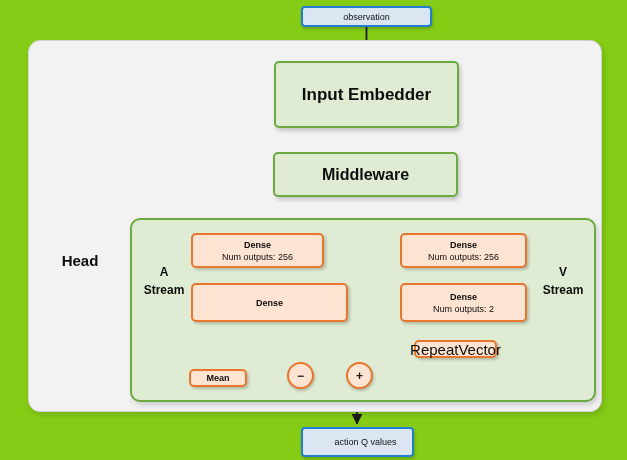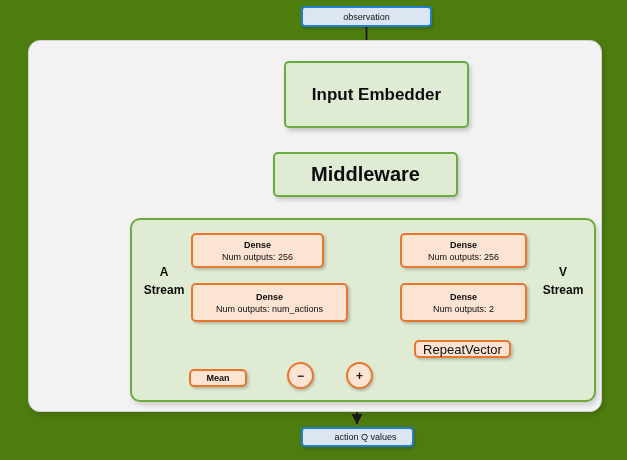--- a/index.html
+++ b/index.html
@@ -11,7 +11,7 @@
     position: relative;
     width: 627px;
     height: 460px;
-    background: #4d7c0f;
+    background: #84cc16;
     font-family: "Liberation Sans", sans-serif;
     overflow: hidden;
   }

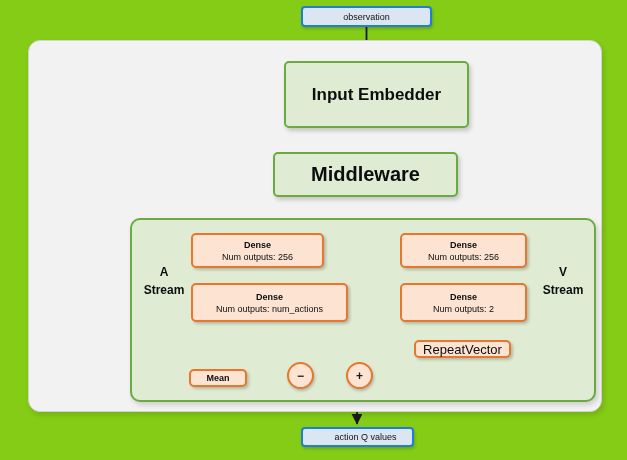--- a/index.html
+++ b/index.html
@@ -151,7 +151,7 @@
     <span>observation</span>
   </div>
 
-  <div class="node green-box" style="left:284px; top:61px; width:185px; height:67px; font-size:17px;">
+  <div class="node green-box" style="left:274px; top:61px; width:185px; height:67px; font-size:17px;">
     <span>Input Embedder</span>
   </div>
 

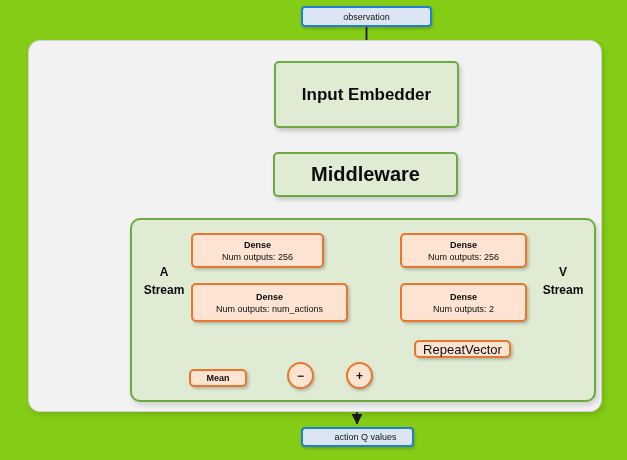--- a/index.html
+++ b/index.html
@@ -155,7 +155,7 @@
     <span>Input Embedder</span>
   </div>
 
-  <div class="node green-box" style="left:273px; top:152px; width:185px; height:45px; font-size:20px;">
+  <div class="node green-box" style="left:273px; top:152px; width:185px; height:45px; font-size:16px;">
     <span>Middleware</span>
   </div>
 

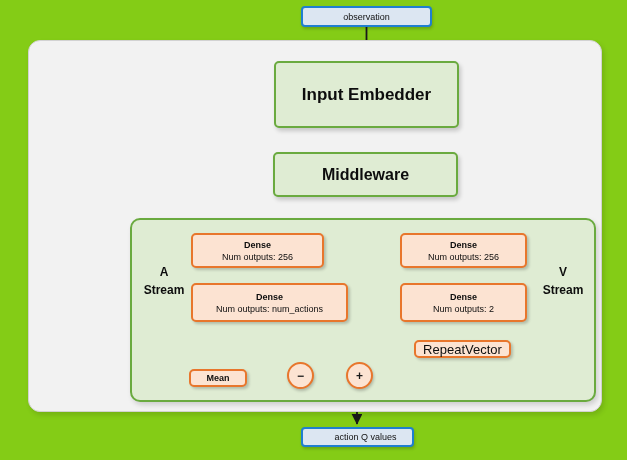--- a/index.html
+++ b/index.html
@@ -160,6 +160,7 @@
   </div>
 
   <div class="label-text" style="left:32px; top:252px; width:96px; font-size:15px;">
+    <div>Head</div>
   </div>
 
   <div class="label-text" style="left:139px; top:263px; width:50px; font-size:12px;">

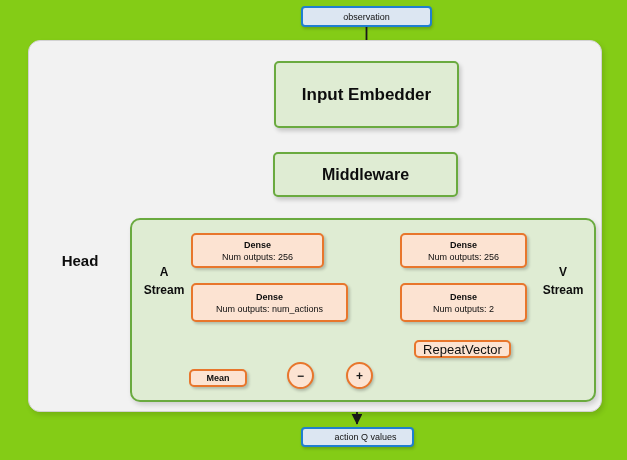--- a/index.html
+++ b/index.html
@@ -180,7 +180,6 @@
 
   <div class="node orange-box" style="left:191px; top:283px; width:157px; height:39px;">
     <span class="line1">Dense</span>
-    <span class="line2">Num outputs: num_actions</span>
   </div>
 
   <div class="node orange-box" style="left:189px; top:340px; width:58px; height:18px; font-size:9px; font-weight:bold;margin-top:29px;">

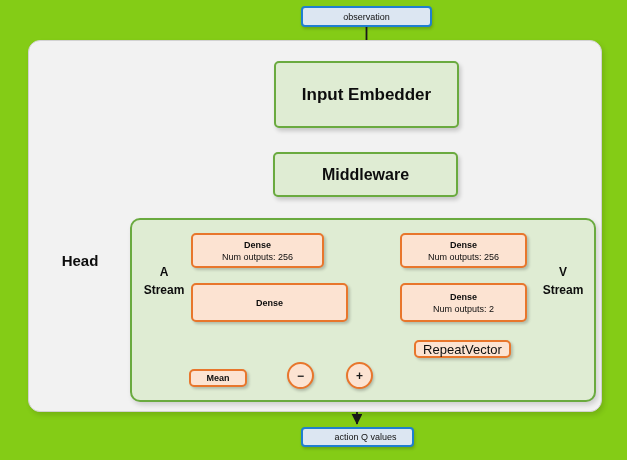--- a/index.html
+++ b/index.html
@@ -196,7 +196,7 @@
     <span class="line2">Num outputs: 2</span>
   </div>
 
-  <div class="node orange-box" style="left:414px; top:340px; width:97px; height:18px; font-size:13px; font-weight:400;">
+  <div class="node orange-box" style="left:414px; top:340px; width:83px; height:18px; font-size:15px; font-weight:400;">
     <span>RepeatVector</span>
   </div>
 

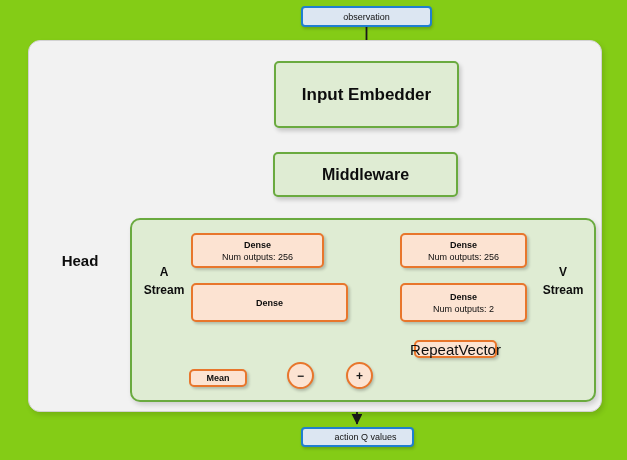--- a/index.html
+++ b/index.html
@@ -208,7 +208,7 @@
     <span>+</span>
   </div>
 
-  <div class="node io-box" style="left:301px; top:427px; width:113px; height:20px;padding-left:16px;">
+  <div class="node io-box" style="left:301px; top:427px; width:113px; height:30px;padding-left:16px;">
     <span>action Q values</span>
   </div>
 

